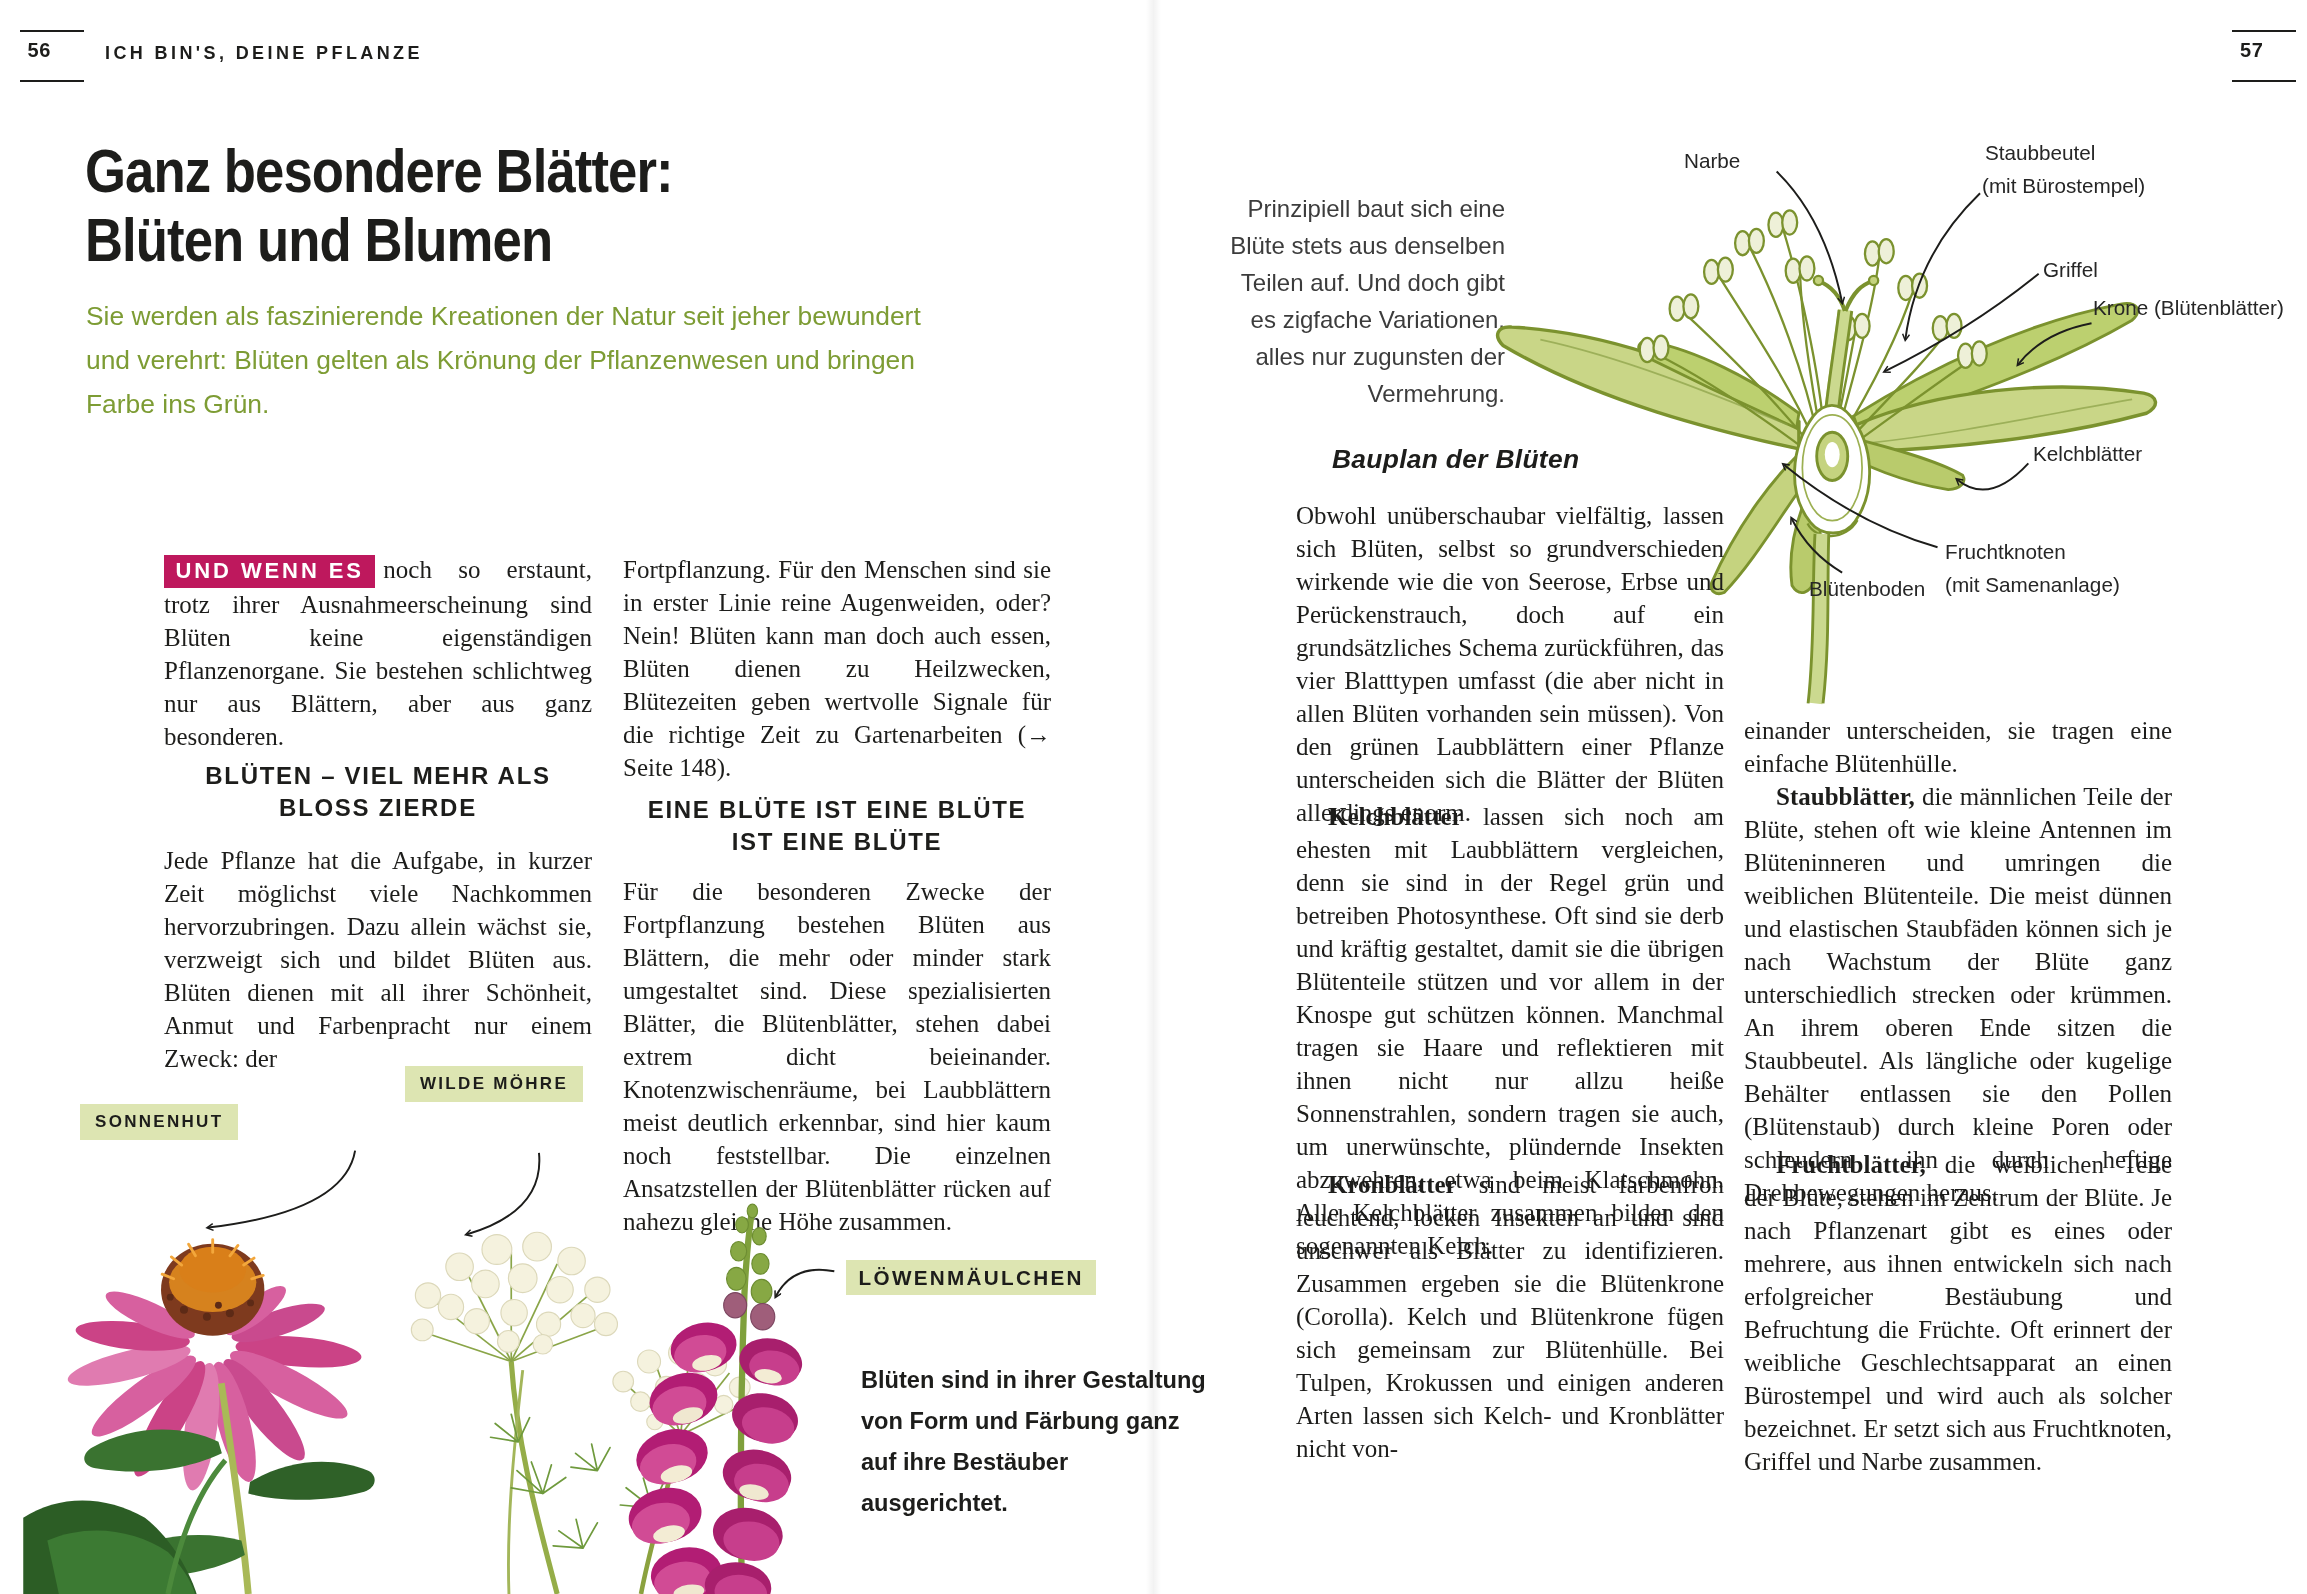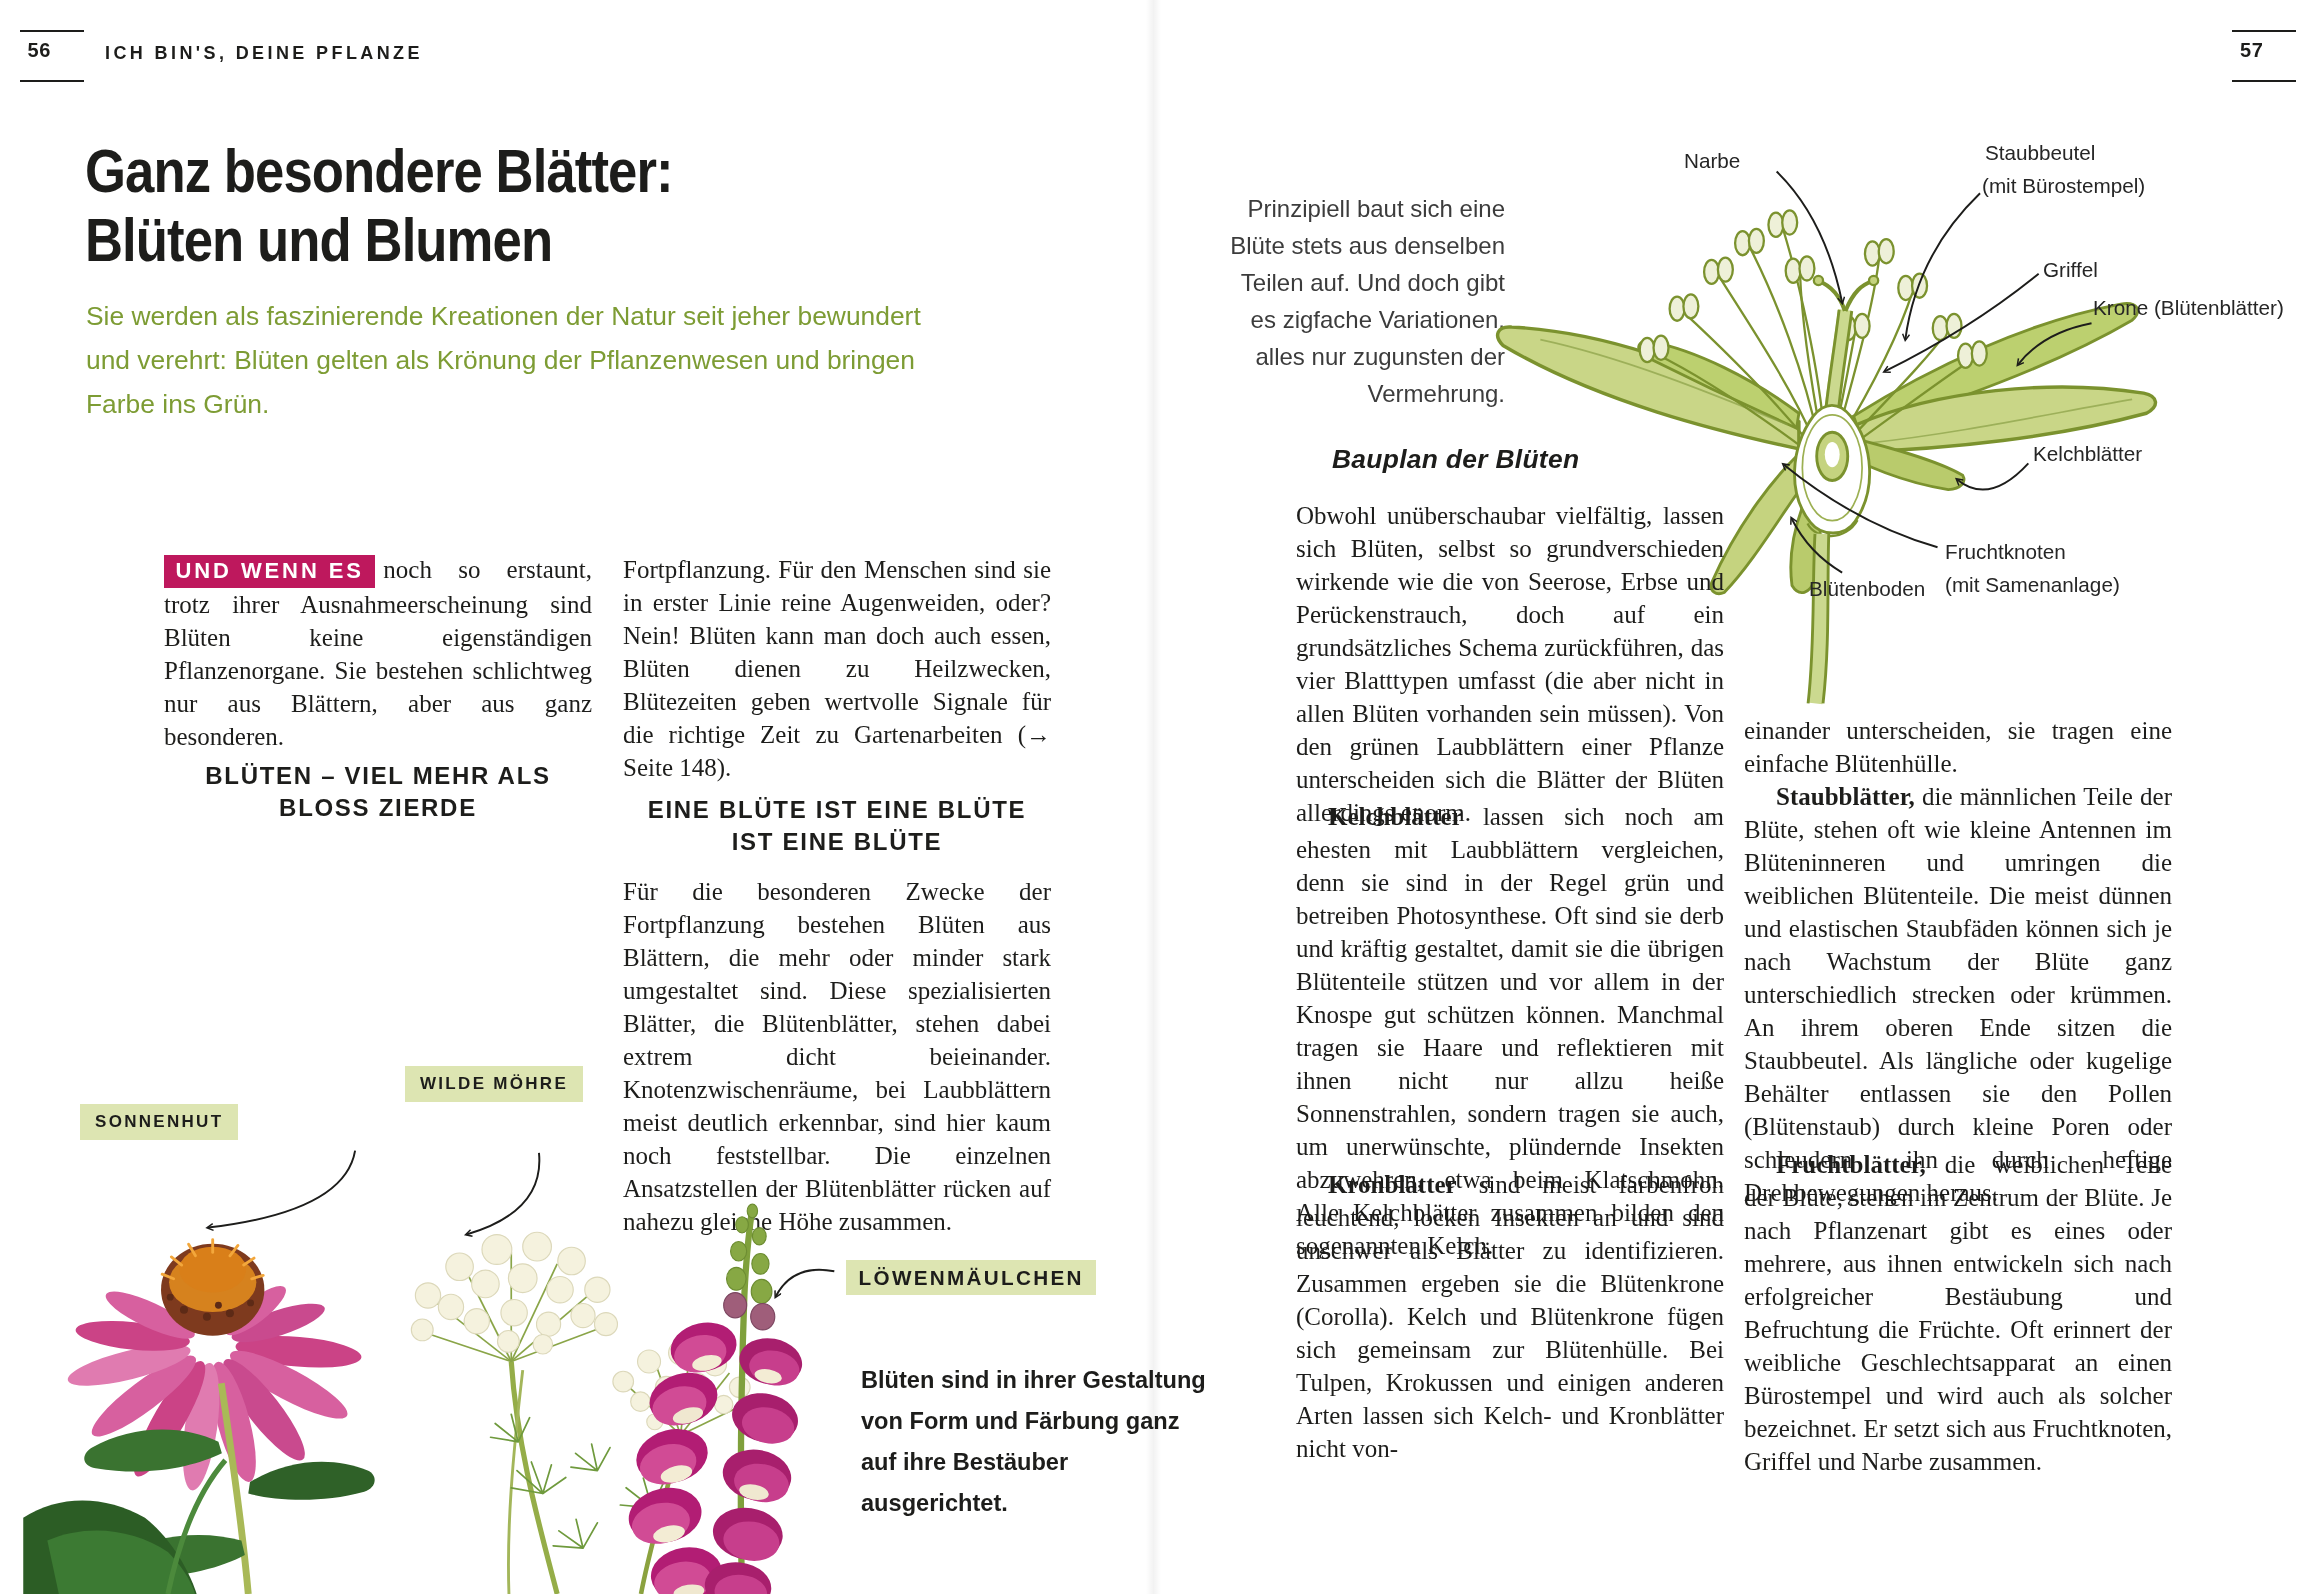--- a/index.html
+++ b/index.html
@@ -51,6 +51,7 @@
     <span class="badge-lead">UND WENN ES</span><span>noch so erstaunt, trotz ihrer Ausnahmeerscheinung sind Blüten keine eigenständigen Pflanzenorgane. Sie bestehen schlichtweg nur aus Blättern, aber aus ganz besonderen.</span>
   </div>
   <div class="abs colhead" style="left:164px;top:760px;width:428px;">BLÜTEN – VIEL MEHR ALS BLOSS ZIERDE</div>
+  <div class="abs body-serif" style="left:164px;top:844px;width:428px;">Jede Pflanze hat die Aufgabe, in kurzer Zeit möglichst viele Nachkommen hervorzubringen. Dazu allein wächst sie, verzweigt sich und bildet Blüten aus. Blüten dienen mit all ihrer Schönheit, Anmut und Farbenpracht nur einem Zweck: der</div>
 
   <div class="abs body-serif" style="left:623px;top:553px;width:428px;">Fortpflanzung. Für den Menschen sind sie in erster Linie reine Augenweiden, oder? Nein! Blüten kann man doch auch essen, Blüten dienen zu Heilzwecken, Blütezeiten geben wertvolle Signale für die richtige Zeit zu Gartenarbeiten (→ Seite 148).</div>
   <div class="abs colhead" style="left:623px;top:794px;width:428px;">EINE BLÜTE IST EINE BLÜTE IST EINE BLÜTE</div>

